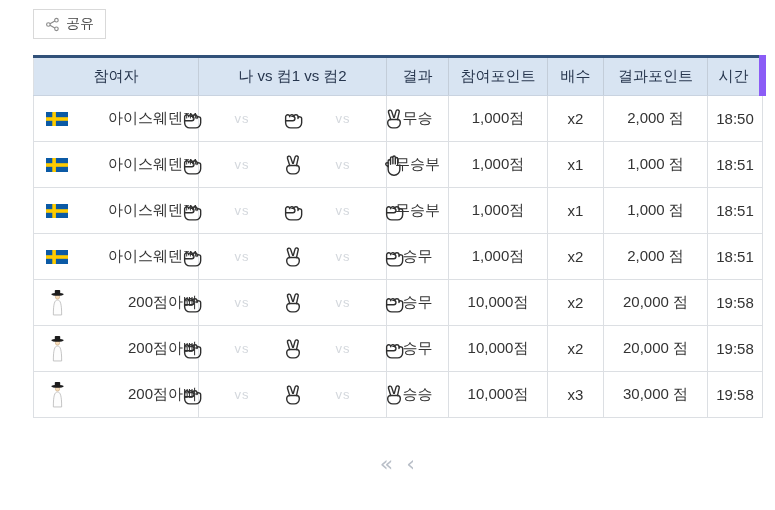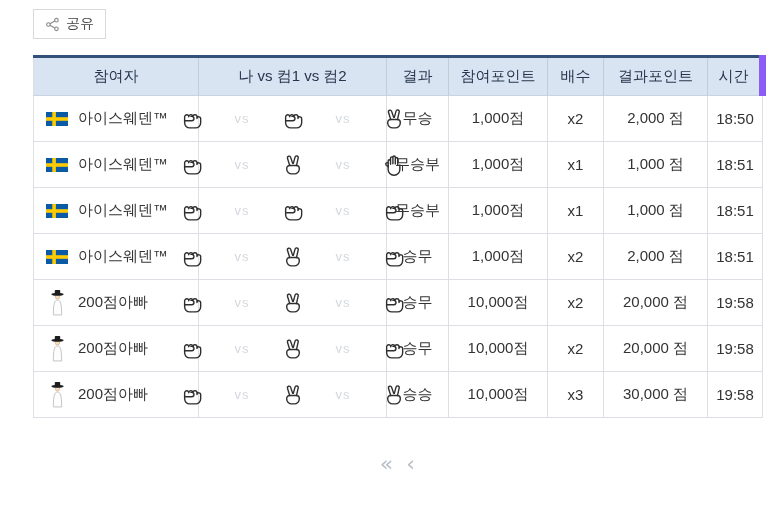--- a/index.html
+++ b/index.html
@@ -38,7 +38,7 @@
     color:#333;box-sizing:border-box;background:#fff;
   }
   td.player-cell{text-align:left;padding-left:11px;}
-  .player-wrap{display:flex;align-items:center;gap:9px;}
+  .player-wrap{display:flex;align-items:center;gap:9px;justify-content:space-between;}
   .player-wrap .avatar{display:flex;align-items:center;justify-content:center;width:24px;}
   .hands-wrap{display:flex;align-items:center;justify-content:center;gap:30px;}
   .hand{display:flex;}

